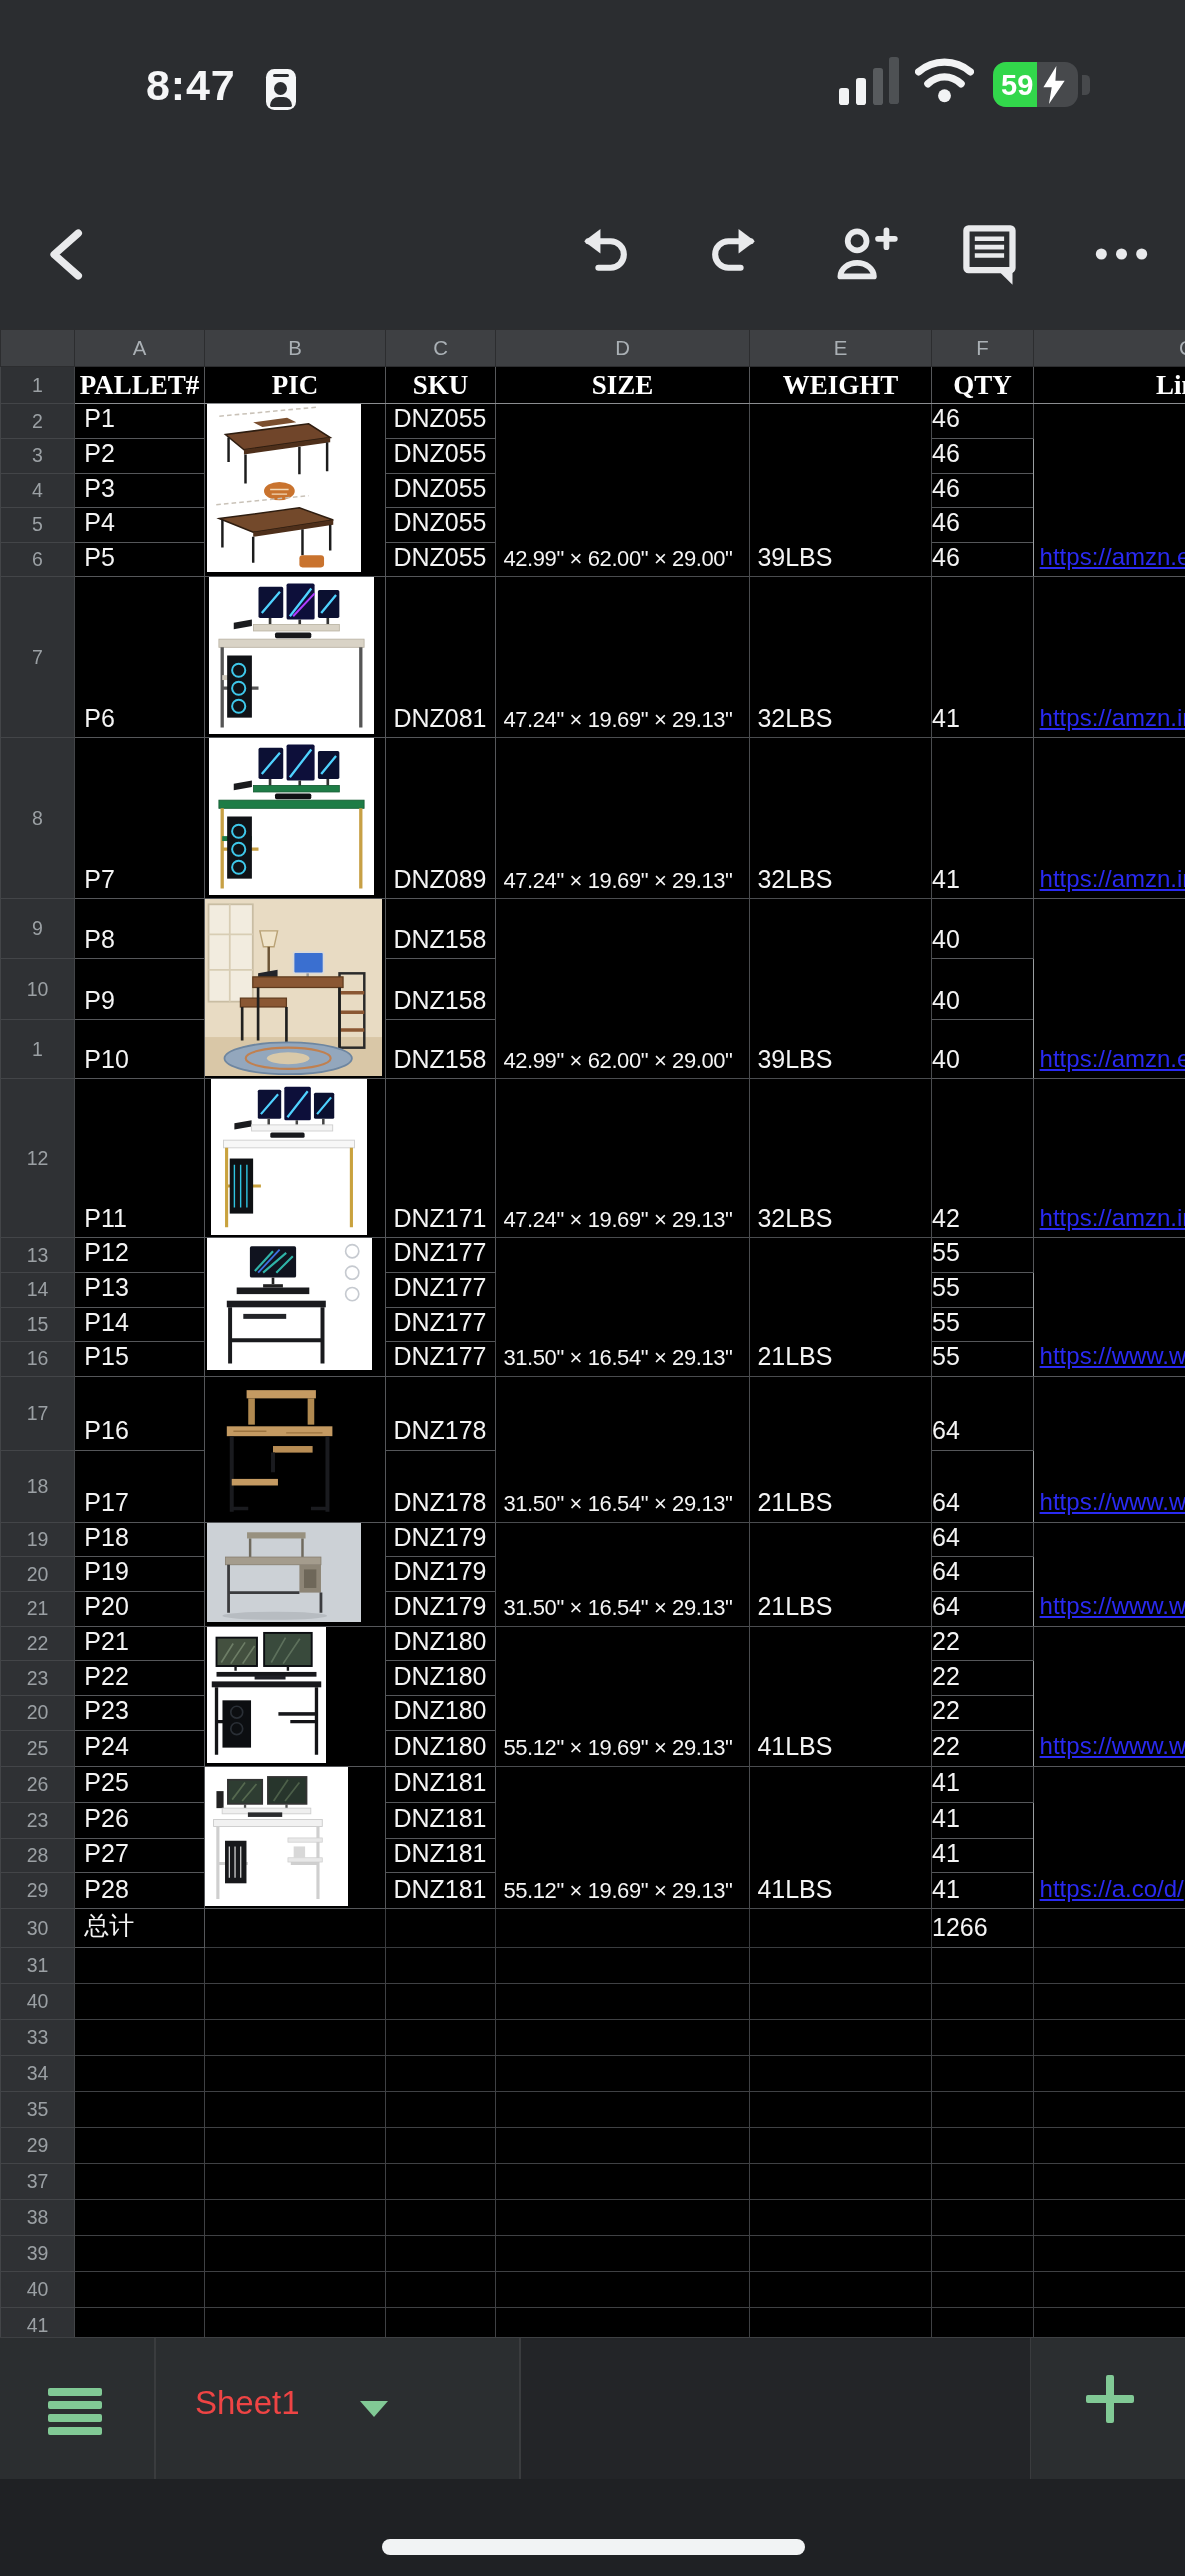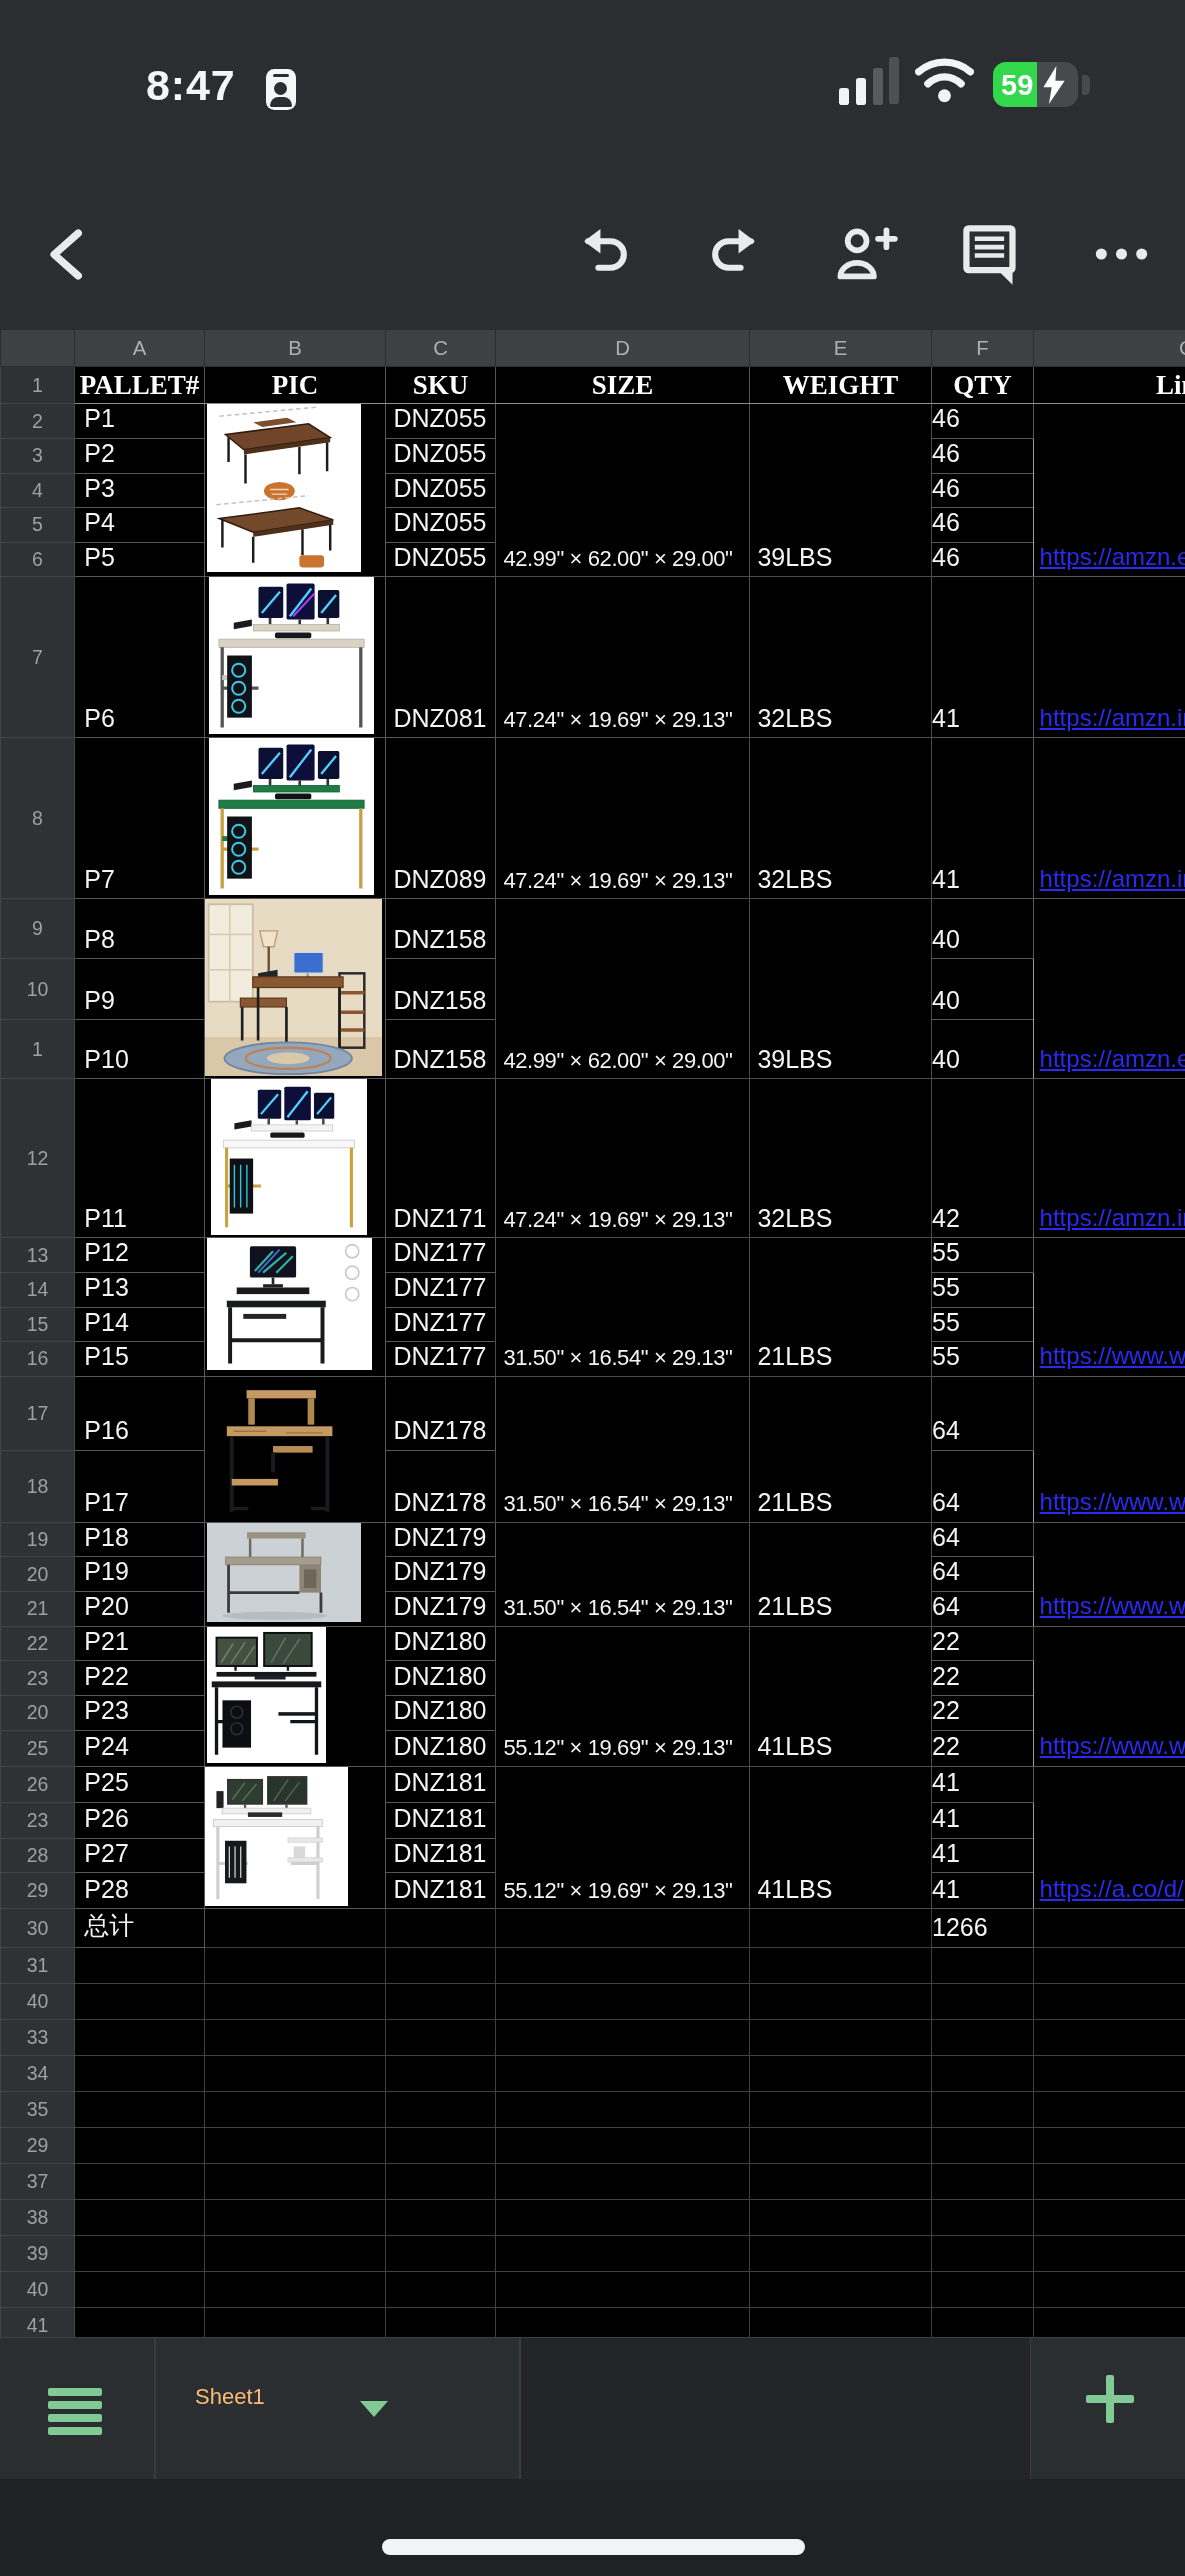--- a/index.html
+++ b/index.html
@@ -57,7 +57,7 @@
   .hamb{position:absolute;left:48px;top:50px;width:54px;}
   .hamb div{height:8.3px;border-radius:1.9px;background:#81c995;margin-bottom:4.6px;}
   .vline{position:absolute;top:0;bottom:0;width:1.9px;background:#3a3c3e;}
-  .sheetname{position:absolute;left:195px;top:46px;font-size:22px;font-weight:500;color:#fdba74;}
+  .sheetname{position:absolute;left:195px;top:46px;font-size:33px;font-weight:500;color:#ef4444;}
   .dropdown{position:absolute;left:360px;top:63px;width:0;height:0;border-left:14px solid transparent;
             border-right:14px solid transparent;border-top:16.7px solid #81c995;}
   .tabstrip{position:absolute;left:521px;top:0;bottom:0;width:510px;background:#232528;border-right:1.9px solid #3a3c3e;box-sizing:border-box;}

